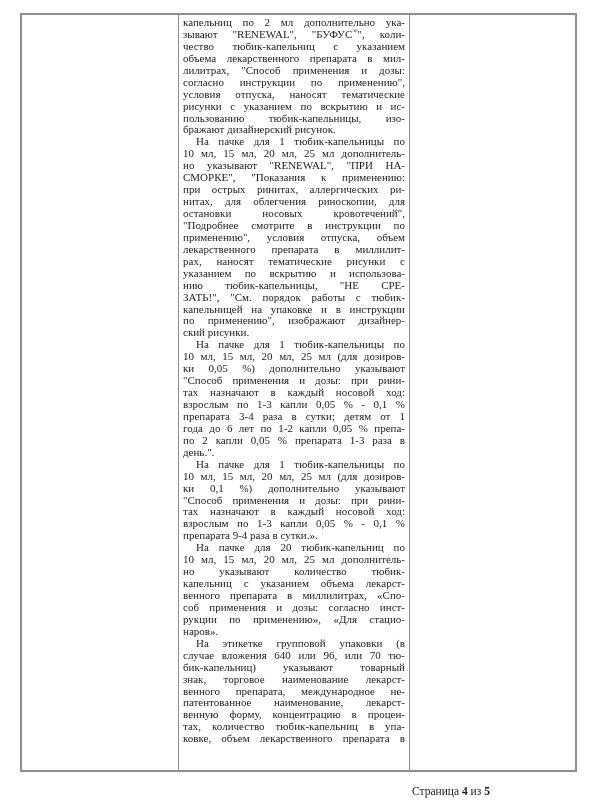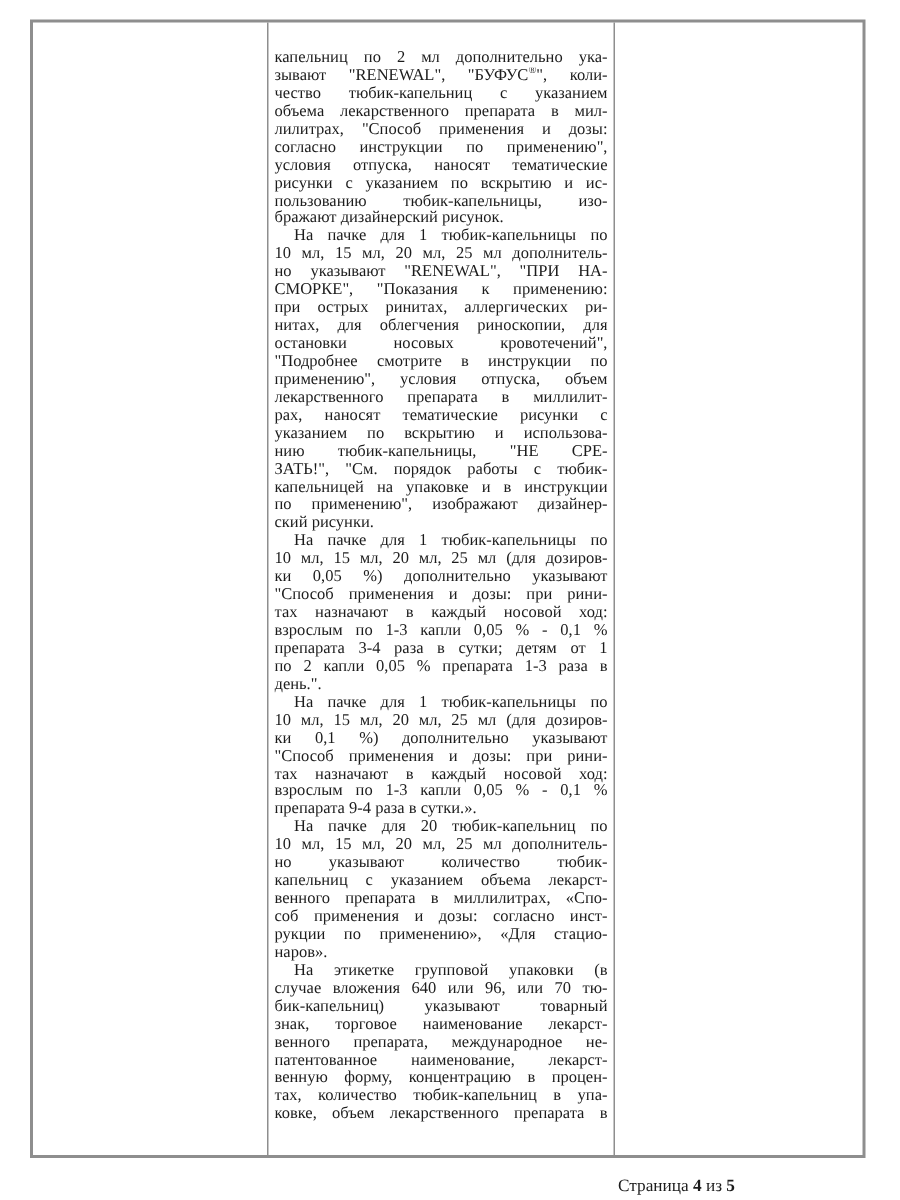--- a/index.html
+++ b/index.html
@@ -37,7 +37,7 @@
   .cell-middle {
     width: 231px;
     border-right: 1px solid #8e8e8e;
-    padding: 18px 4px 0 4px;
+    padding: 2px 4px 0 4px;
   }
   .cell-right {
     flex: 1;

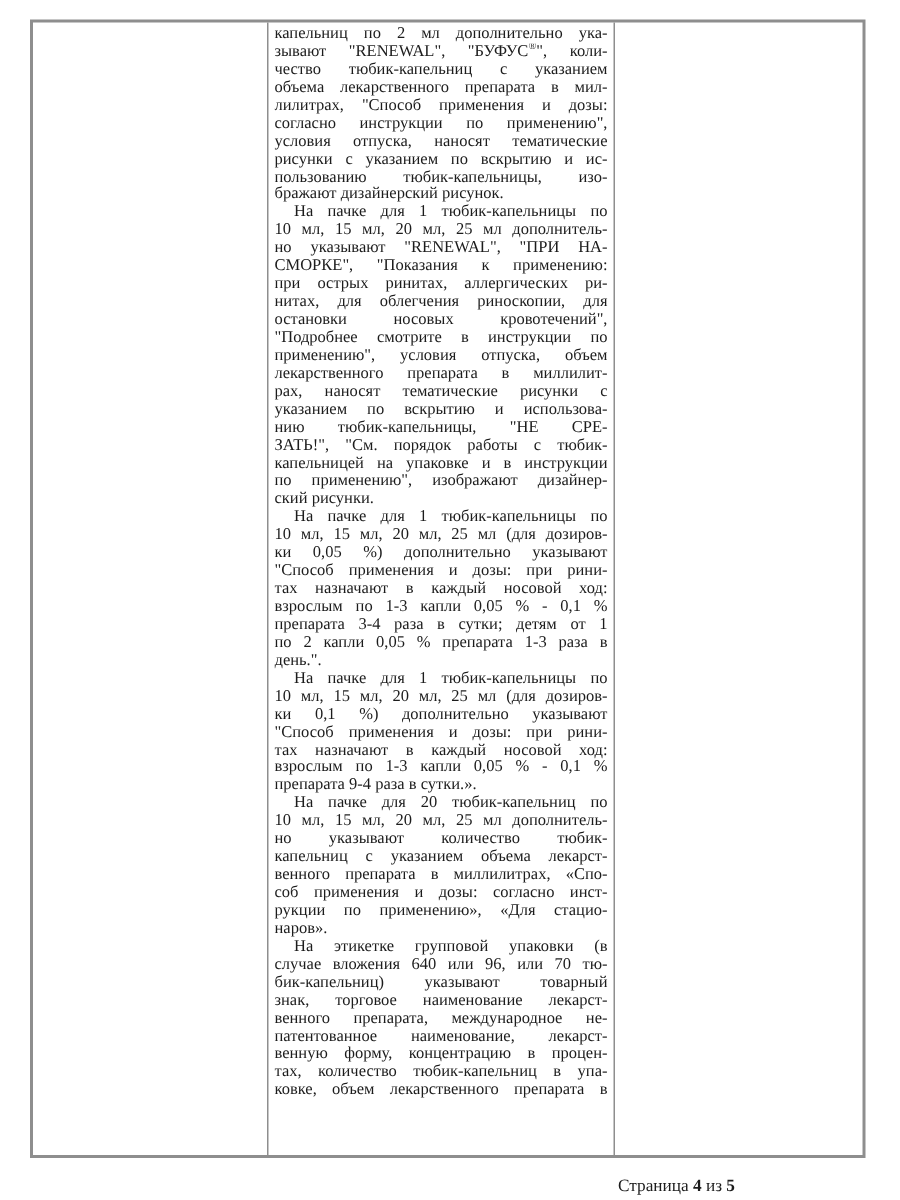--- a/index.html
+++ b/index.html
@@ -127,6 +127,7 @@
         <div class="text-line">тах назначают в каждый носовой ход:</div>
         <div class="text-line">взрослым по 1-3 капли 0,05 % - 0,1 %</div>
         <div class="text-line">препарата 3-4 раза в сутки; детям от 1</div>
+        <div class="text-line">года до 6 лет по 1-2 капли 0,05 % препа-</div>
         <div class="text-line">по 2 капли 0,05 % препарата 1-3 раза в</div>
         <div class="text-line para-end">день.".</div>
       </div>

